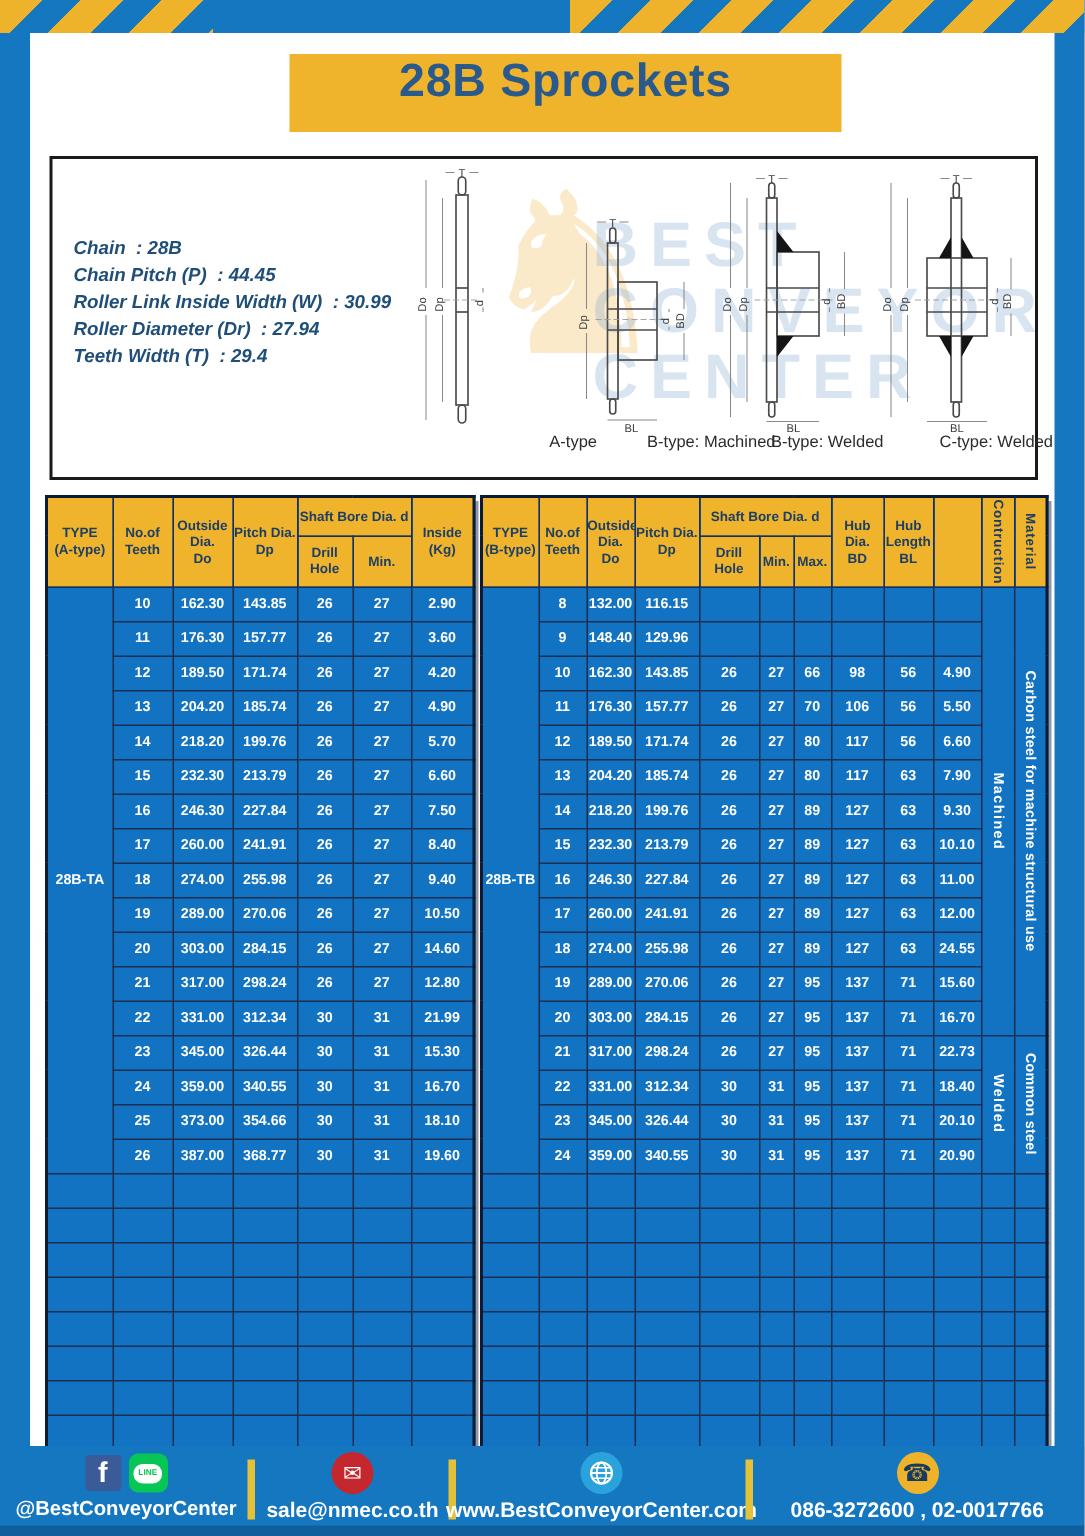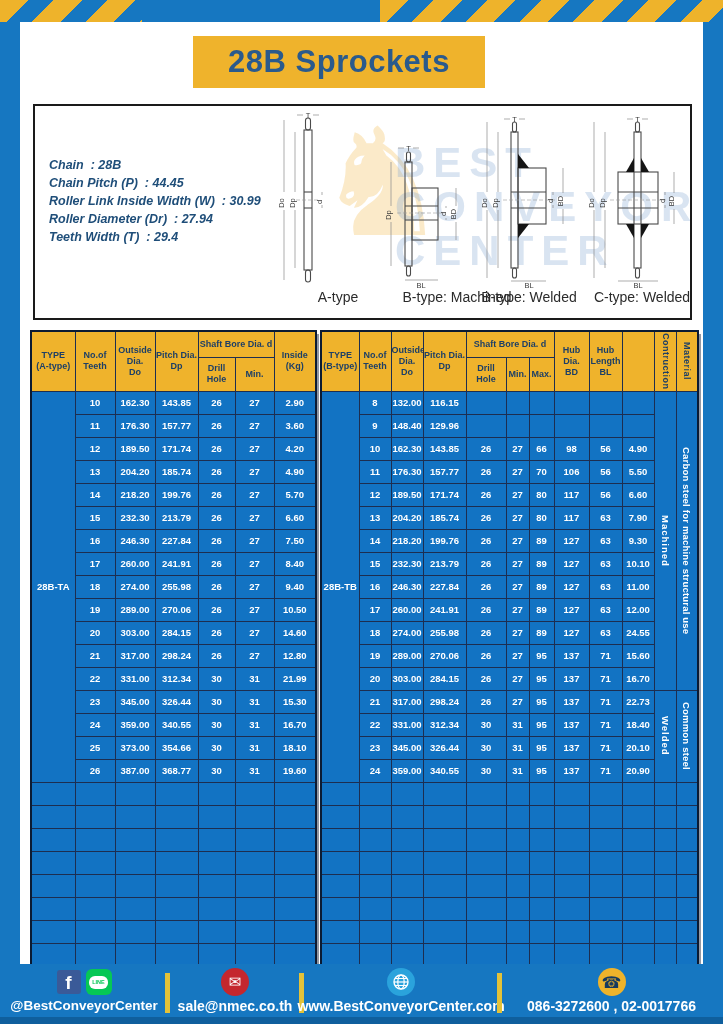--- a/index.html
+++ b/index.html
@@ -14,8 +14,8 @@
   
   .sheet{position:absolute;left:20px;top:22px;width:683px;height:942px;background:#ffffff;}
   
-  .title-banner{position:absolute;left:193px;top:36px;width:292px;height:52px;background:#efb32c;
-                display:flex;align-items:center;justify-content:center;}
+  .title-banner{position:absolute;left:193px;top:36px;width:368px;height:52px;background:#efb32c;
+                display:flex;justify-content:center;}
   .title-banner span{font-size:31px;font-weight:bold;color:#2a5a8c;letter-spacing:.5px;}
   
   .diagram-box{position:absolute;left:33px;top:104px;width:655px;height:212px;background:#fff;

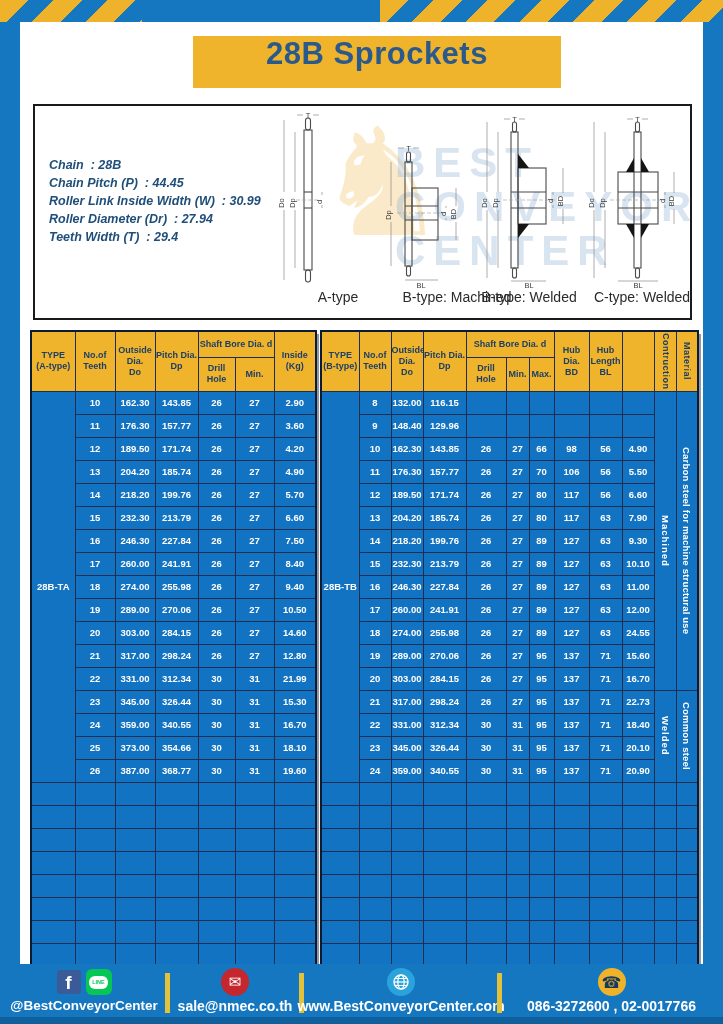--- a/index.html
+++ b/index.html
@@ -27,7 +27,7 @@
   .wm-text{position:absolute;left:360px;top:35px;width:250px;font-size:42px;font-weight:bold;
            letter-spacing:8px;line-height:44px;color:rgba(130,165,210,0.30);word-spacing:260px;}
   .figure{position:absolute;z-index:2;}
-  .fig-label{position:absolute;z-index:3;font-size:14px;color:#2b2b2b;text-align:center;top:183px;width:120px;}
+  .fig-label{position:absolute;z-index:3;font-size:11px;color:#2b2b2b;text-align:right;top:183px;width:120px;}
   svg .ln{stroke:#4a4a4a;stroke-width:1.1;fill:none;}
   svg .dim{stroke:#8a8a8a;stroke-width:0.7;fill:none;}
   svg .cl{stroke:#9a9a9a;stroke-width:0.6;stroke-dasharray:4 2;fill:none;}

